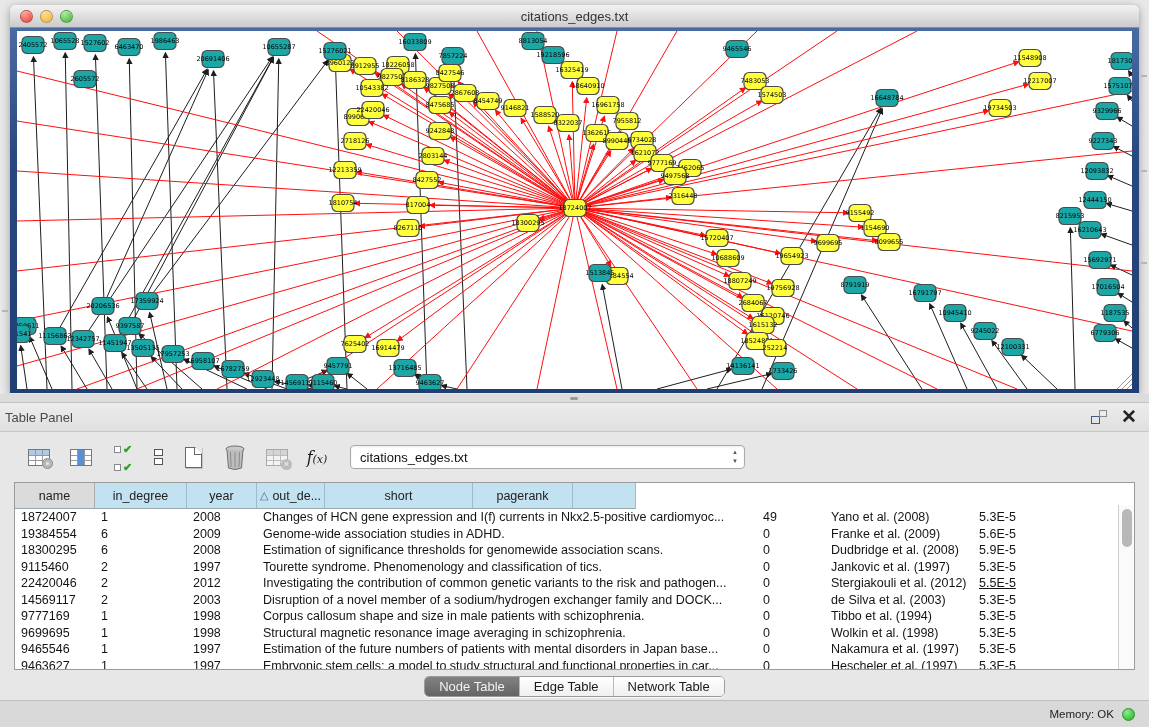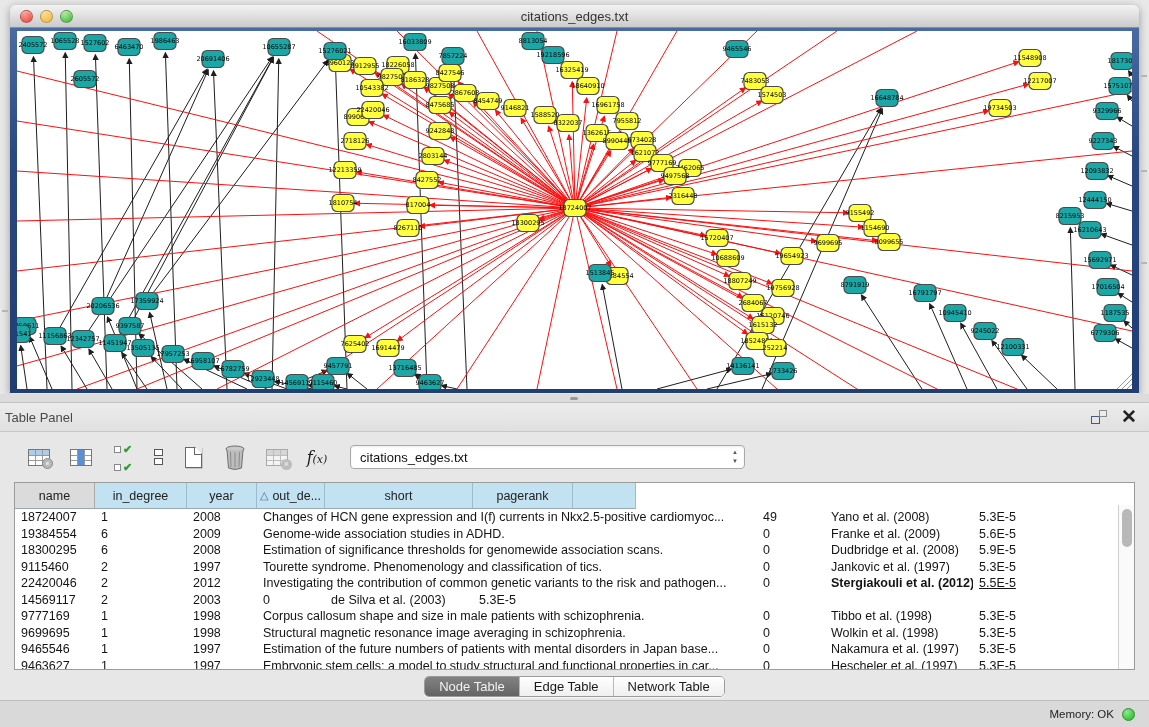--- a/index.html
+++ b/index.html
@@ -850,7 +850,7 @@
           <div class="td" style="width: 70px;">2012</div>
           <div class="td" style="width: 500px;">Investigating the contribution of common genetic variants to the risk and pathogen...</div>
           <div class="td" style="width: 68px;">0</div>
-          <div class="td" style="width: 148px; font-weight: bold;">Stergiakouli et al. (2012)</div>
+          <div class="td" style="width: 148px;">Stergiakouli et al. (2012)</div>
           <div class="td" style="width: 100px; text-decoration: underline;">5.5E-5</div>
         </div>
         <div class="trow">

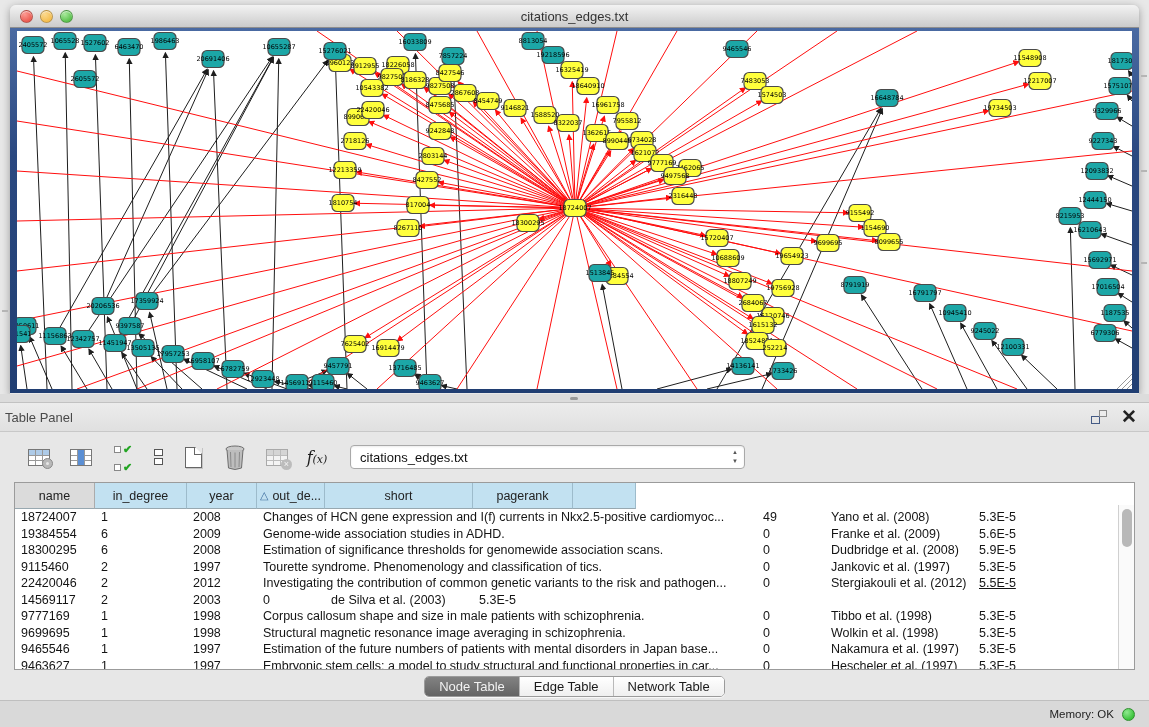--- a/index.html
+++ b/index.html
@@ -857,6 +857,7 @@
           <div class="td" style="width: 80px;">14569117</div>
           <div class="td" style="width: 92px;">2</div>
           <div class="td" style="width: 70px;">2003</div>
+          <div class="td" style="width: 500px;">Disruption of a novel member of a sodium/hydrogen exchanger family and DOCK...</div>
           <div class="td" style="width: 68px;">0</div>
           <div class="td" style="width: 148px; text-align: center;">de Silva et al. (2003)</div>
           <div class="td" style="width: 100px;">5.3E-5</div>

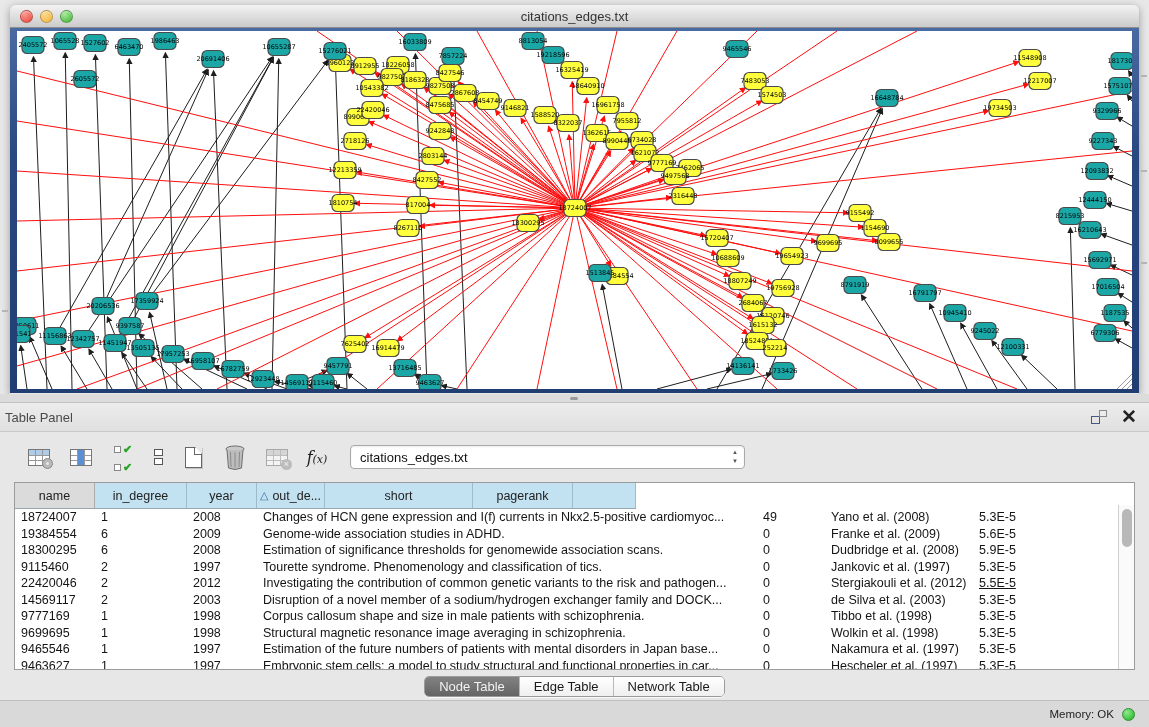--- a/index.html
+++ b/index.html
@@ -868,7 +868,7 @@
           <div class="td" style="width: 70px;">1998</div>
           <div class="td" style="width: 500px;">Corpus callosum shape and size in male patients with schizophrenia.</div>
           <div class="td" style="width: 68px;">0</div>
-          <div class="td" style="width: 148px;">Tibbo et al. (1998)</div>
+          <div class="td" style="width: 148px;">Tibbo et al. (1994)</div>
           <div class="td" style="width: 100px;">5.3E-5</div>
         </div>
         <div class="trow">

